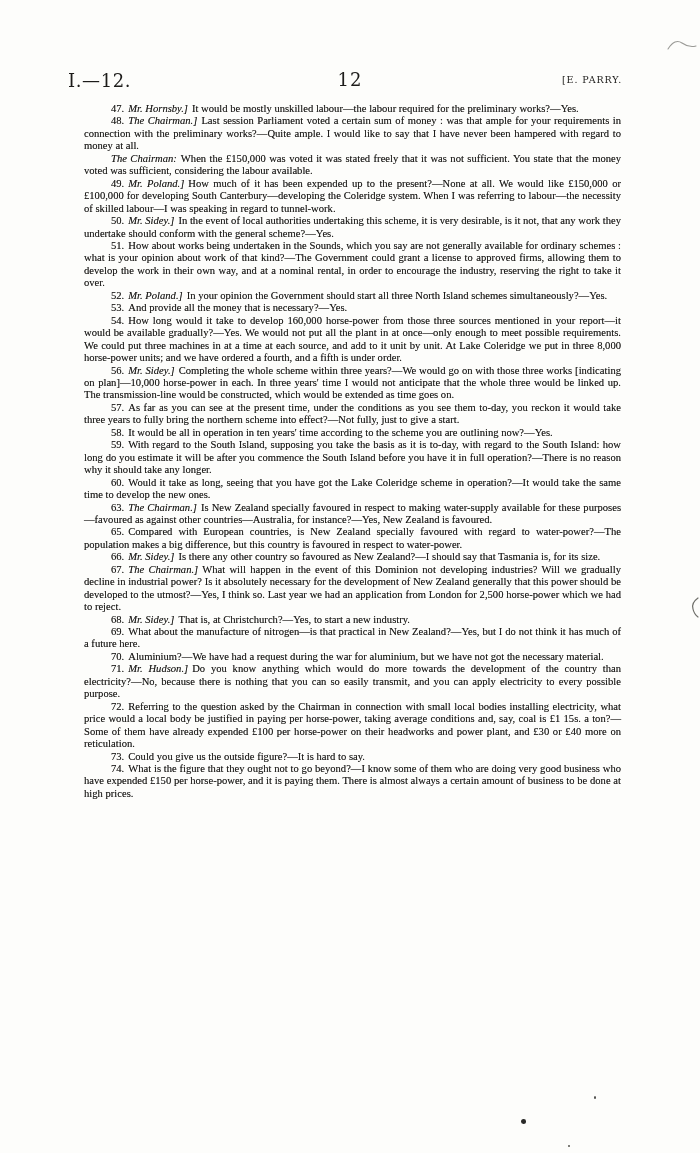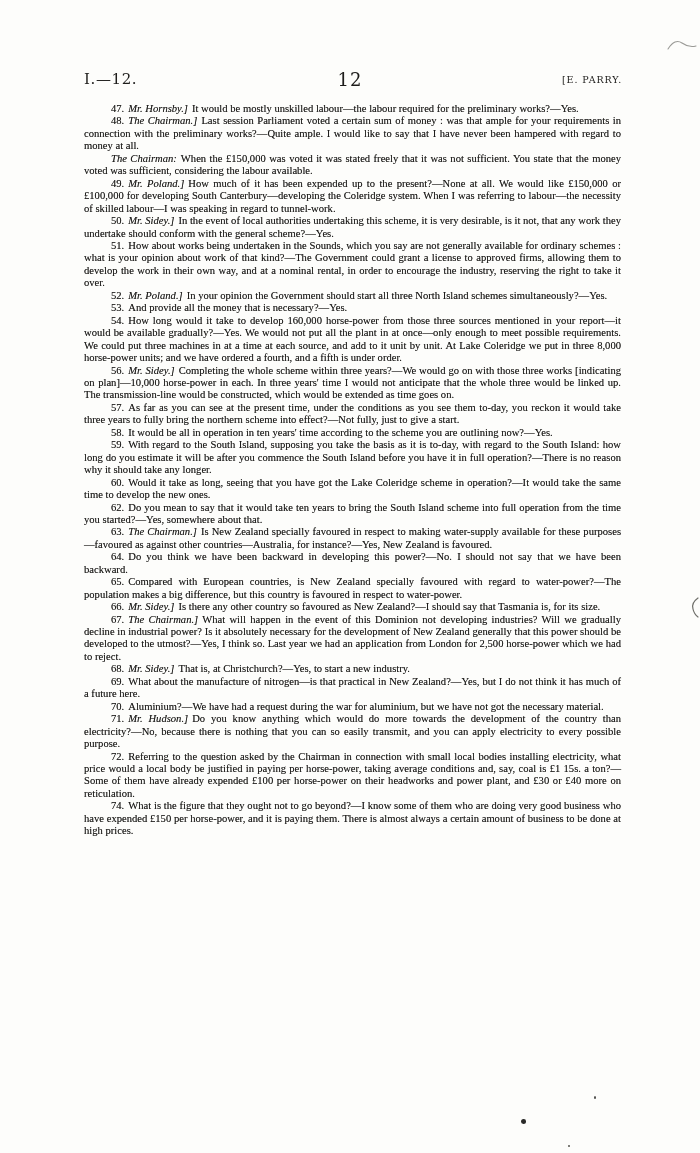--- a/index.html
+++ b/index.html
@@ -13,8 +13,8 @@
   }
   .running-head { position:absolute; top:0; left:0; width:700px; height:0; }
   .head-left {
-    position:absolute; left:84px; top:70px;
-    font-size:15px; letter-spacing:0.6px;
+    position:absolute; left:68px; top:70px;
+    font-size:18px; letter-spacing:0.6px;
   }
   .head-center {
     position:absolute; left:350px; top:69px; transform:translateX(-50%);

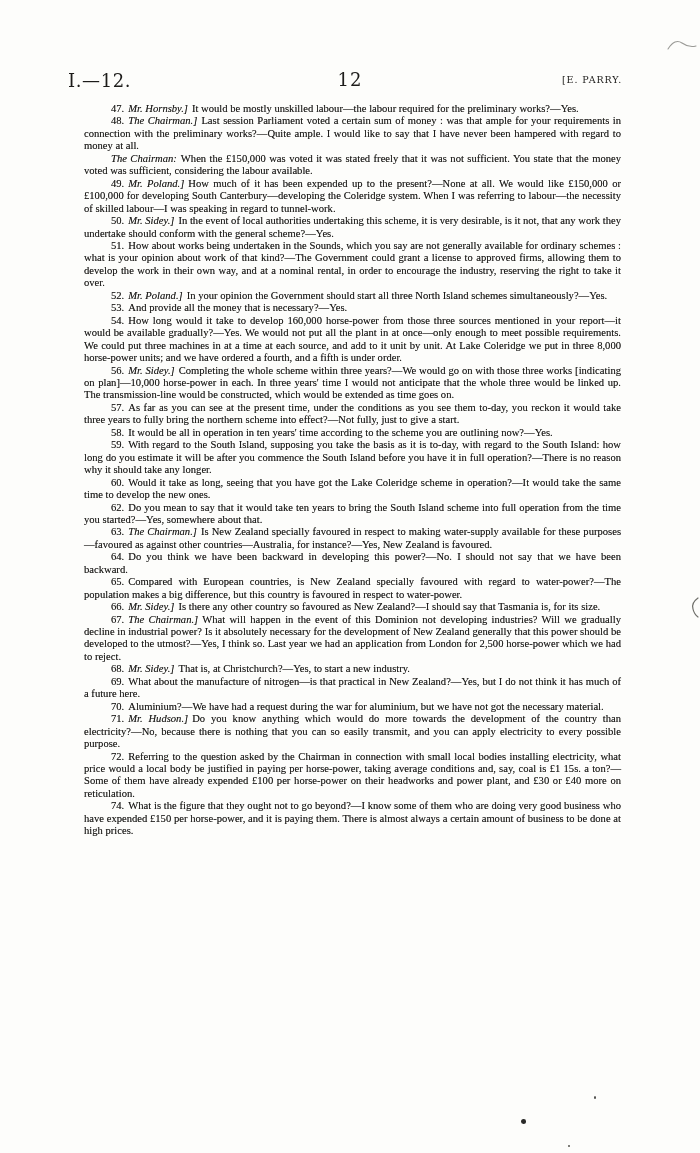--- a/index.html
+++ b/index.html
@@ -93,7 +93,6 @@
     <p class="para"><span class="qnum">60.</span><span class="qtext">Would it take as long, seeing that you have got the Lake Coleridge scheme in operation?—It would take the same time to develop the new ones.</span></p>
 
 
-    <p class="para"><span class="qnum">62.</span><span class="qtext">Do you mean to say that it would take ten years to bring the South Island scheme into full operation from the time you started?—Yes, somewhere about that.</span></p>
 
     <p class="para"><span class="qnum">63.</span><span class="speaker">The Chairman.]</span><span class="qtext">Is New Zealand specially favoured in respect to making water-supply available for these purposes—favoured as against other countries—Australia, for instance?—Yes, New Zealand is favoured.</span></p>
 

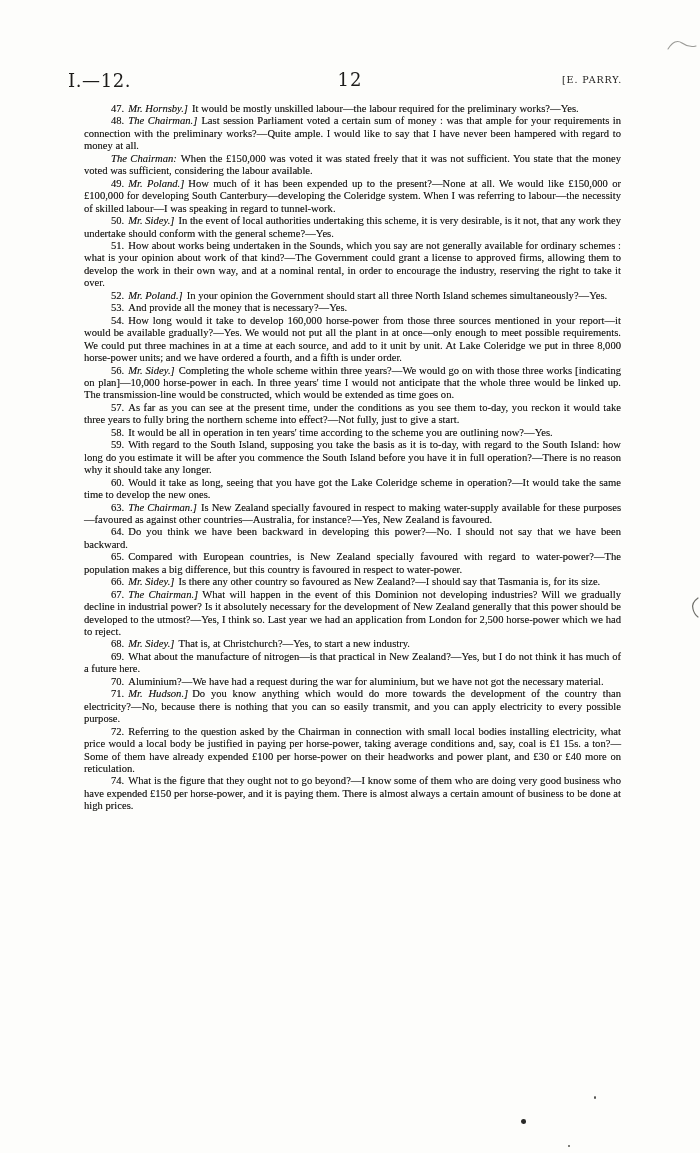--- a/index.html
+++ b/index.html
@@ -96,7 +96,6 @@
 
     <p class="para"><span class="qnum">63.</span><span class="speaker">The Chairman.]</span><span class="qtext">Is New Zealand specially favoured in respect to making water-supply available for these purposes—favoured as against other countries—Australia, for instance?—Yes, New Zealand is favoured.</span></p>
 
-    <p class="para"><span class="qnum">64.</span><span class="qtext">Do you think we have been backward in developing this power?—No. I should not say that we have been backward.</span></p>
 
     <p class="para"><span class="qnum">65.</span><span class="qtext">Compared with European countries, is New Zealand specially favoured with regard to water-power?—The population makes a big difference, but this country is favoured in respect to water-power.</span></p>
 

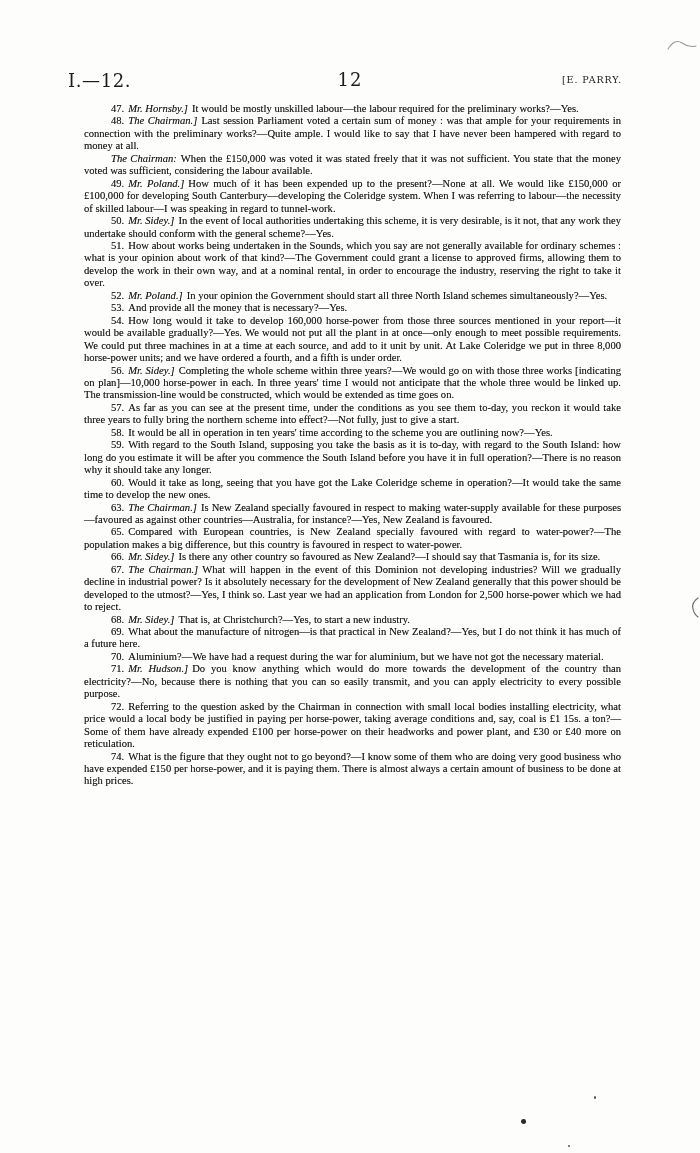--- a/index.html
+++ b/index.html
@@ -113,6 +113,7 @@
 
     <p class="para"><span class="qnum">72.</span><span class="qtext">Referring to the question asked by the Chairman in connection with small local bodies installing electricity, what price would a local body be justified in paying per horse-power, taking average conditions and, say, coal is £1 15s. a ton?—Some of them have already expended £100 per horse-power on their headworks and power plant, and £30 or £40 more on reticulation.</span></p>
 
+    <p class="para"><span class="qnum">73.</span><span class="qtext">Could you give us the outside figure?—It is hard to say.</span></p>
 
     <p class="para"><span class="qnum">74.</span><span class="qtext">What is the figure that they ought not to go beyond?—I know some of them who are doing very good business who have expended £150 per horse-power, and it is paying them. There is almost always a certain amount of business to be done at high prices.</span></p>
   </main>

